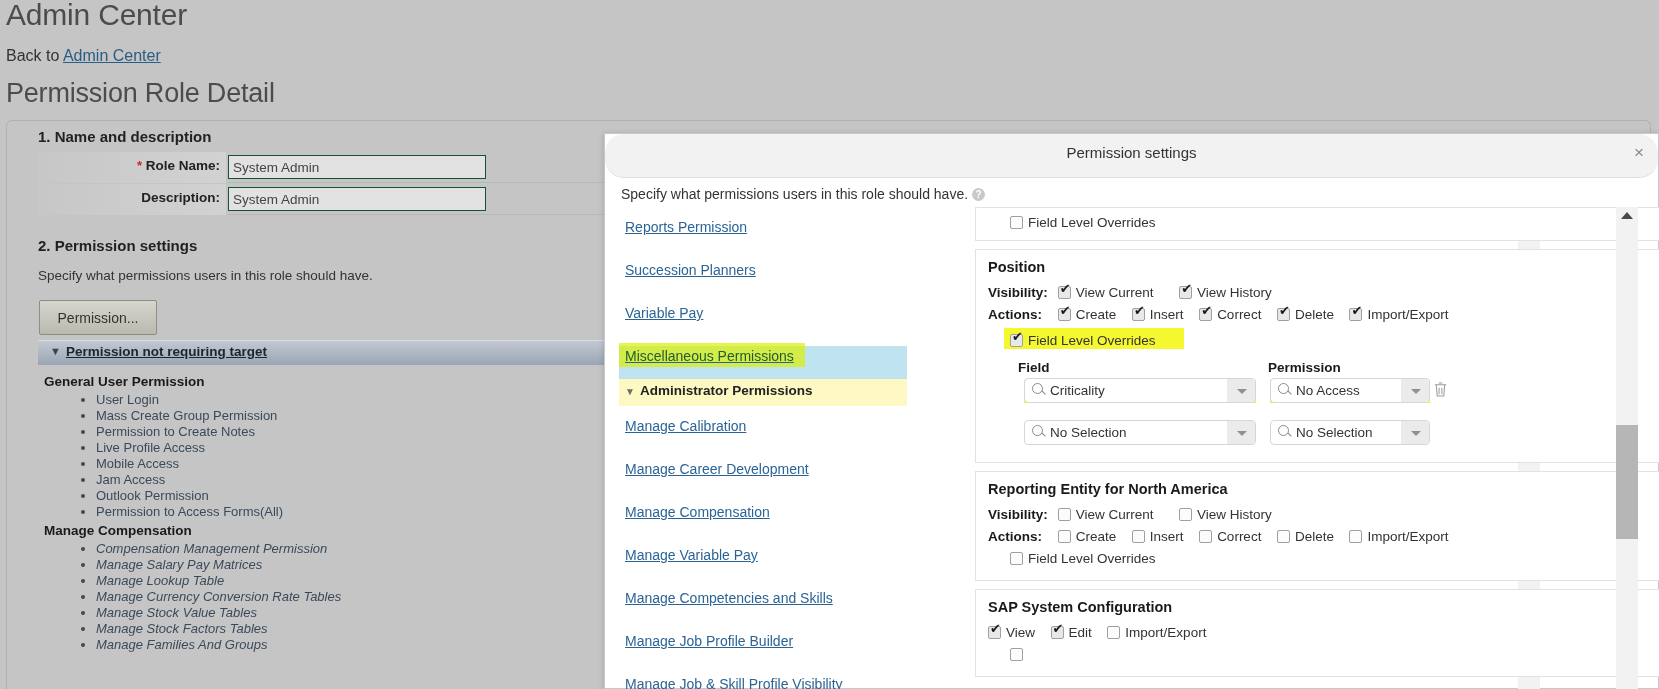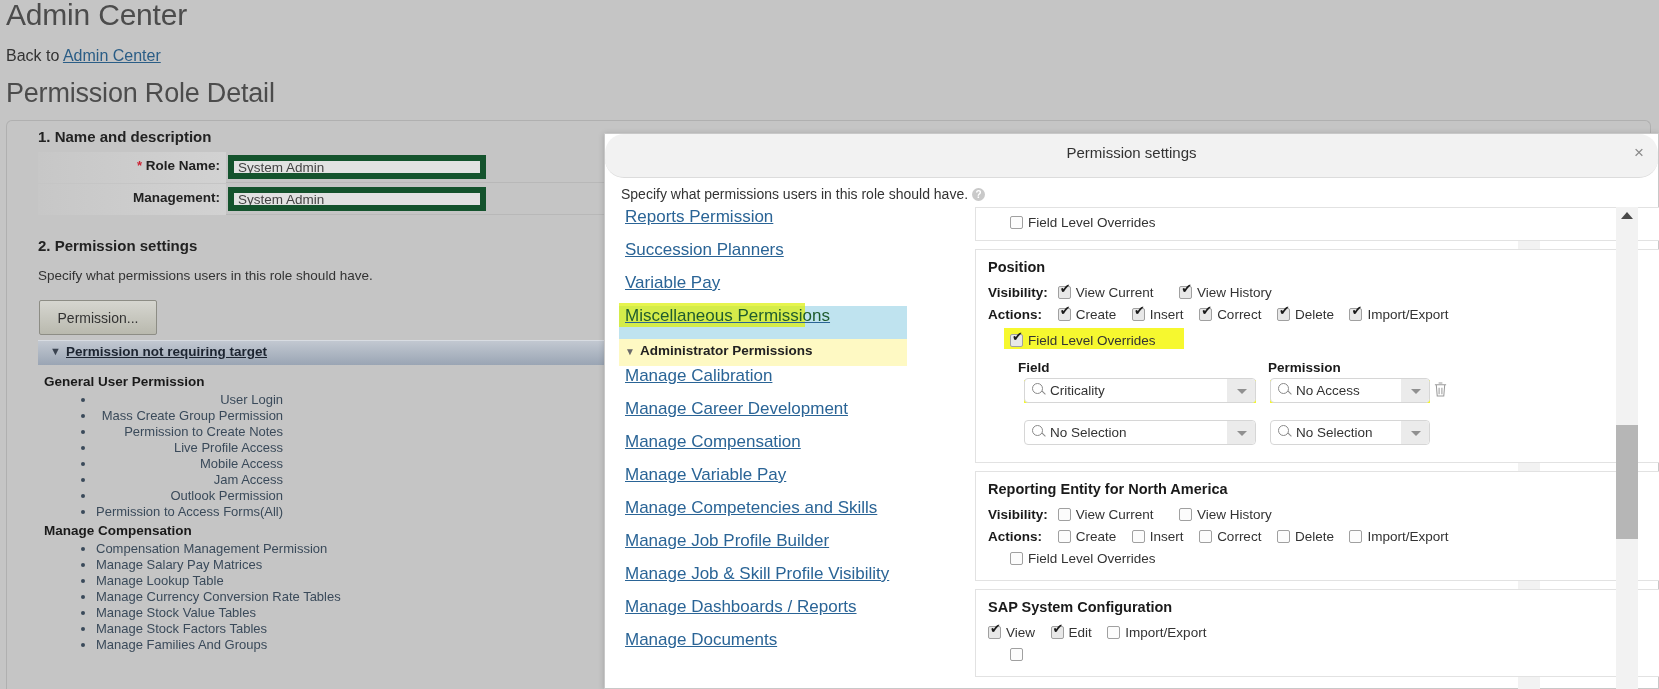--- a/index.html
+++ b/index.html
@@ -70,7 +70,7 @@
   .form-input {
     position: absolute; left: 190px; top: 3px;
     width: 258px; height: 24px;
-    border: 6px solid #14532d;
+    border: 1px solid #14532d;
     background: #e2e2e2;
     font-family: "Liberation Sans", sans-serif;
     font-size: 13.5px; color: #444;

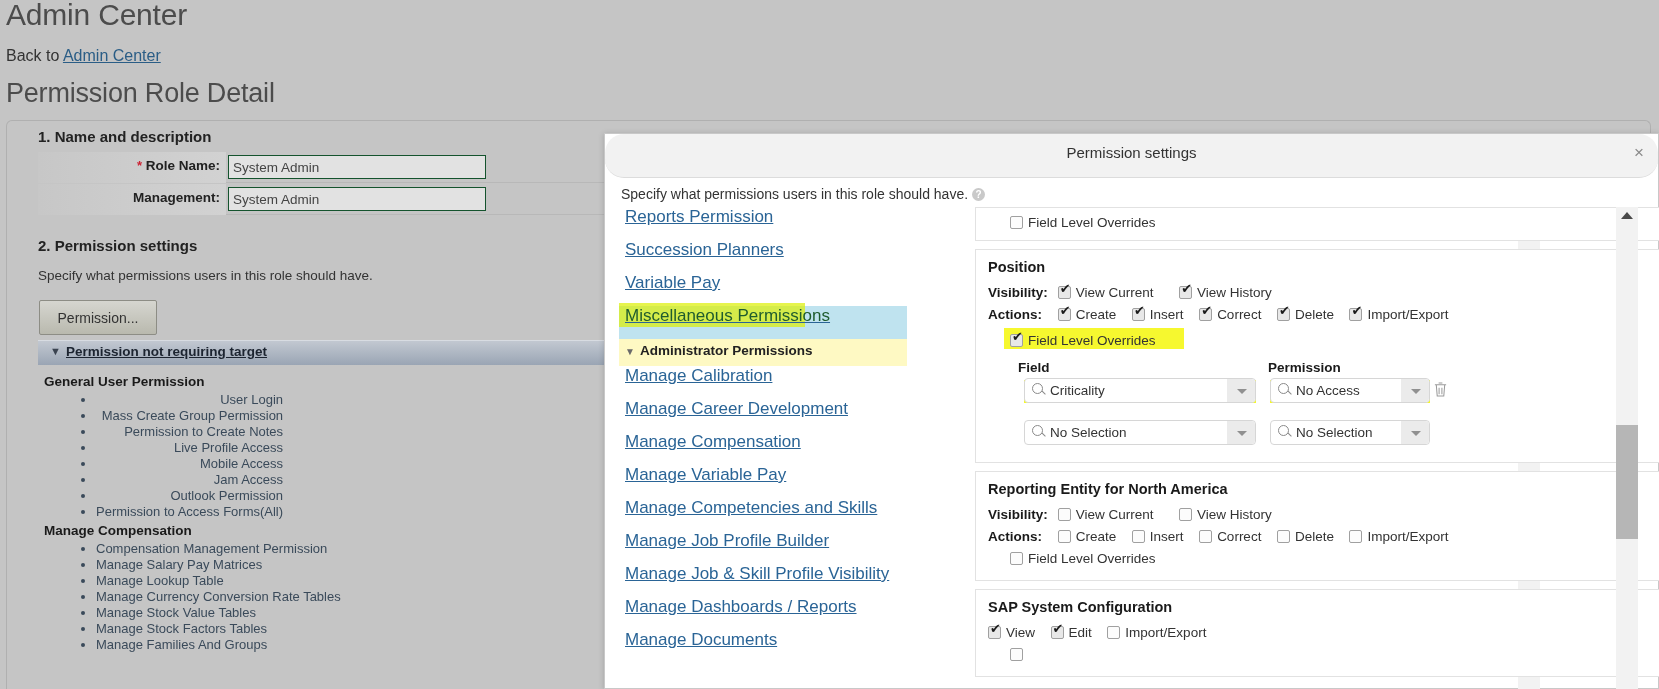--- a/index.html
+++ b/index.html
@@ -345,7 +345,7 @@
 
   <div class="form-row" id="row-desc">
     <div class="form-label-cell">
-      <div class="form-label">Management:</div>
+      <div class="form-label">Description:</div>
     </div>
     <input class="form-input" value="System Admin" style="">
   </div>

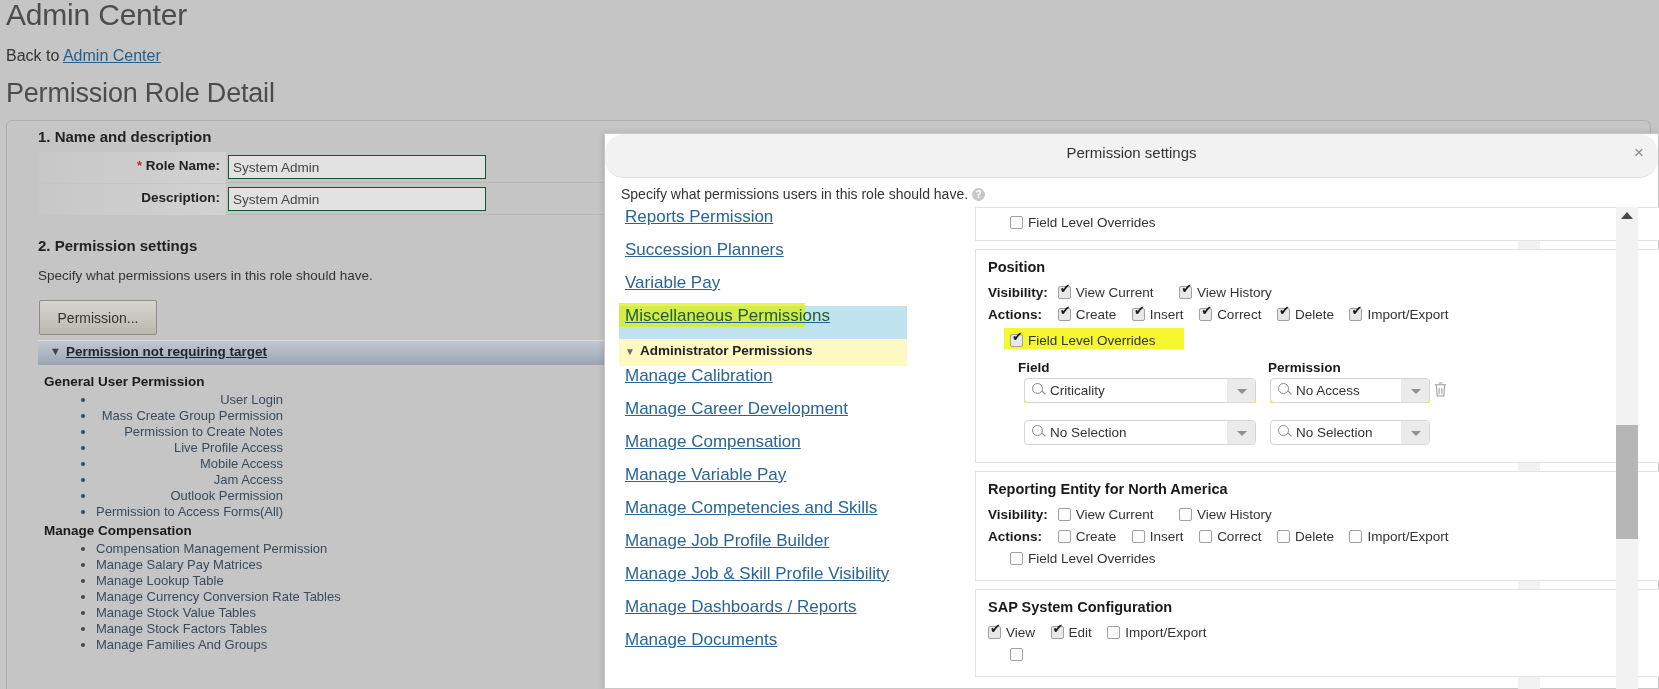--- a/index.html
+++ b/index.html
@@ -162,11 +162,12 @@
   }
   .nav-link {
     display: block;
-    font-size: 17px; color: #2a6496;
+    font-size: 14px; color: #2a6496;
     text-decoration: underline;
     padding: 0 0 0 6px;
     height: 33px; line-height: 20px;
     cursor: pointer;
+    margin-top: 10px;
   }
   .nav-link.selected {
     background: #bfe3ef;

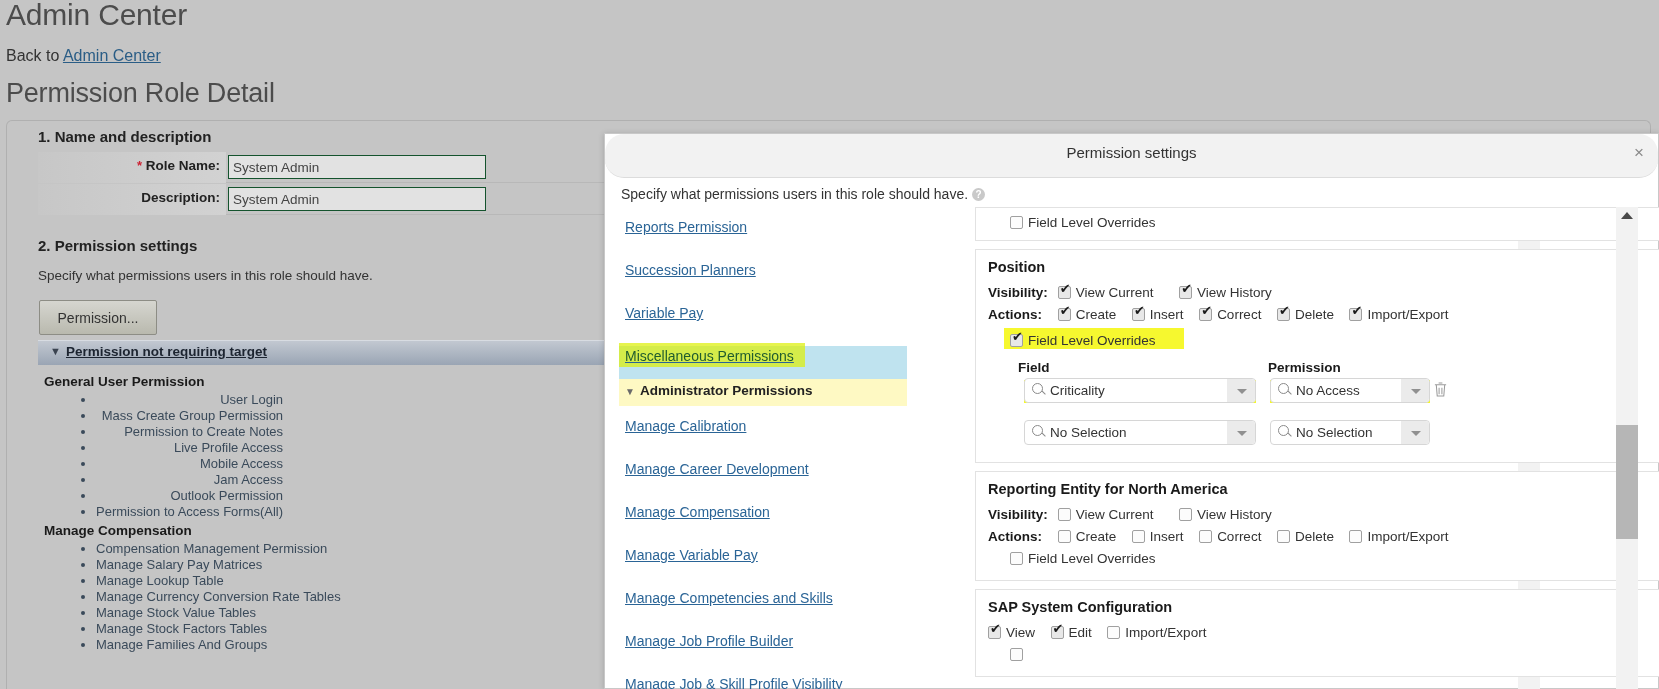--- a/index.html
+++ b/index.html
@@ -362,7 +362,7 @@
   </div>
 
   <div class="grp-head" style="left:44px; top:374px;">General User Permission</div>
-  <ul class="bullets" id="list-g0" style="left:78px; top:392px;text-align:right;">
+  <ul class="bullets" id="list-g0" style="left:78px; top:392px;">
       <li>User Login</li>
       <li>Mass Create Group Permission</li>
       <li>Permission to Create Notes</li>

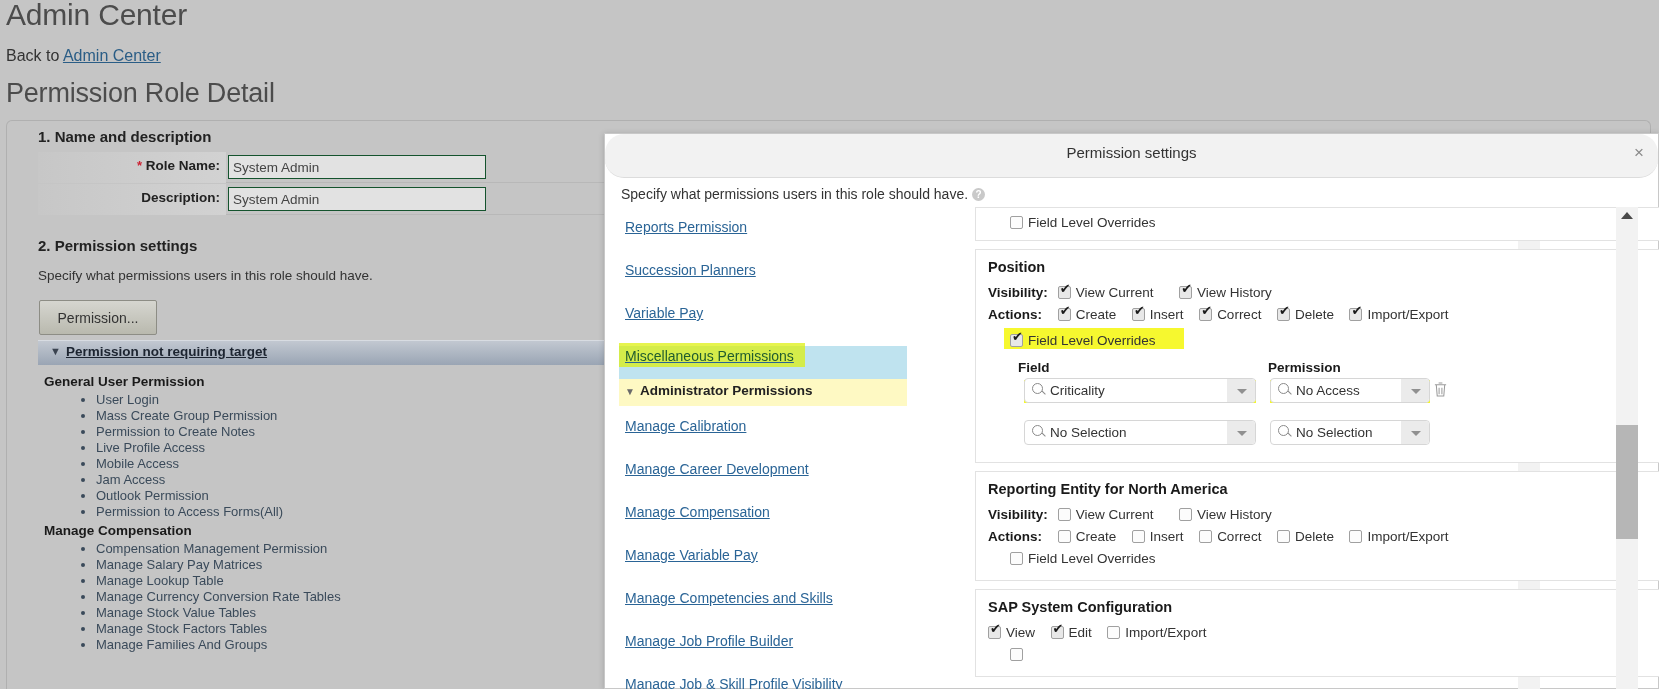--- a/index.html
+++ b/index.html
@@ -374,7 +374,7 @@
     </ul>
 
   <div class="grp-head" style="left:44px; top:523px;">Manage Compensation</div>
-  <ul class="bullets" id="list-g1" style="left:78px; top:541px;">
+  <ul class="bullets" id="list-g1" style="left:78px; top:541px;font-style:italic;">
       <li>Compensation Management Permission</li>
       <li>Manage Salary Pay Matrices</li>
       <li>Manage Lookup Table</li>

